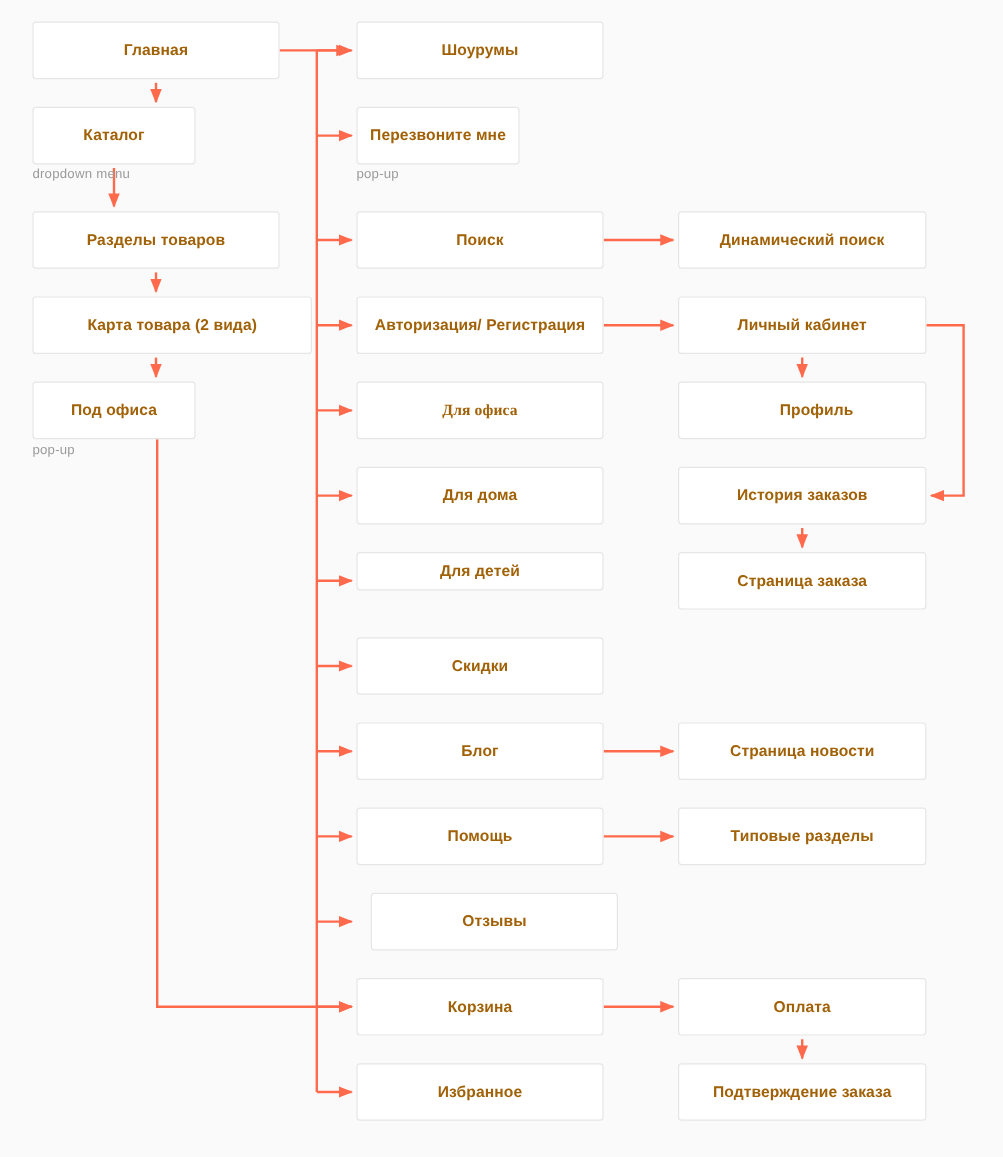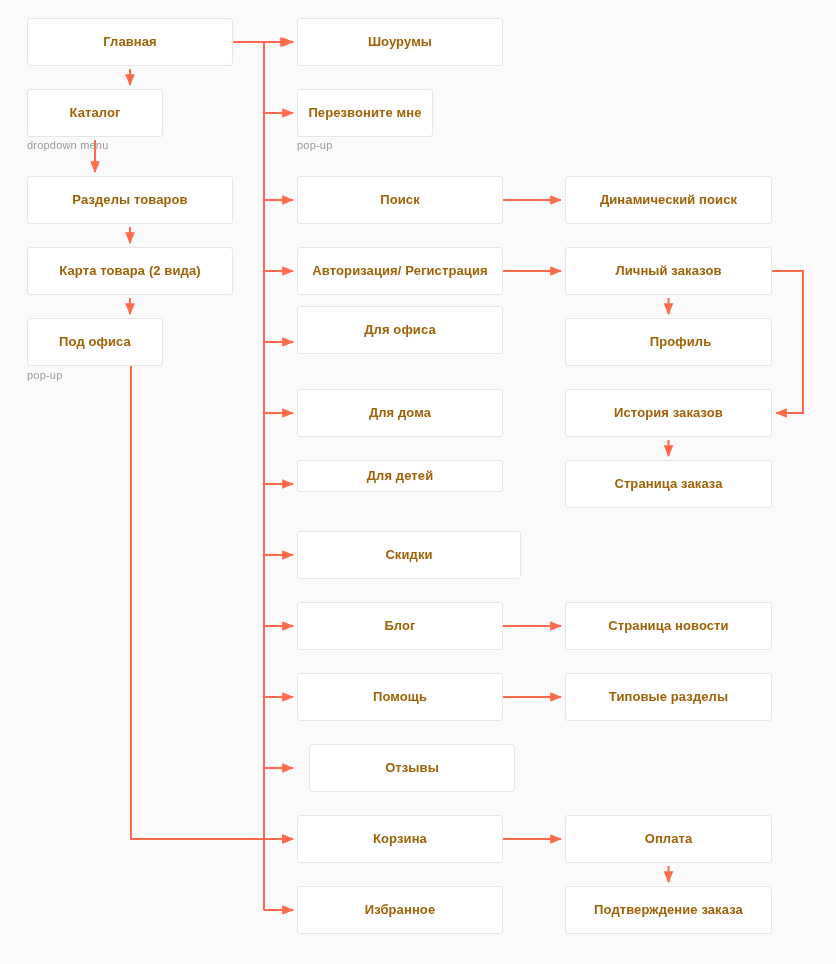--- a/index.html
+++ b/index.html
@@ -111,7 +111,7 @@
       <div class="node" style="left: 27px; top: 18px; width: 206px; height: 48px;">Главная</div>
       <div class="node" style="left: 27px; top: 89px; width: 136px; height: 48px;">Каталог</div>
       <div class="node" style="left: 27px; top: 176px; width: 206px; height: 48px;">Разделы товаров</div>
-      <div class="node" style="left: 27px; top: 247px; width: 206px; height: 48px;">Карта товара (2 вида)</div>
+      <div class="node" style="left: 27px; top: 247px; width: 233px; height: 48px;">Карта товара (2 вида)</div>
       <div class="node" style="left: 27px; top: 318px; width: 136px; height: 48px;">Под офиса</div>
       <div class="node" style="left: 297px; top: 18px; width: 206px; height: 48px;">Шоурумы</div>
       <div class="node" style="left: 297px; top: 89px; width: 136px; height: 48px;">Перезвоните мне</div>

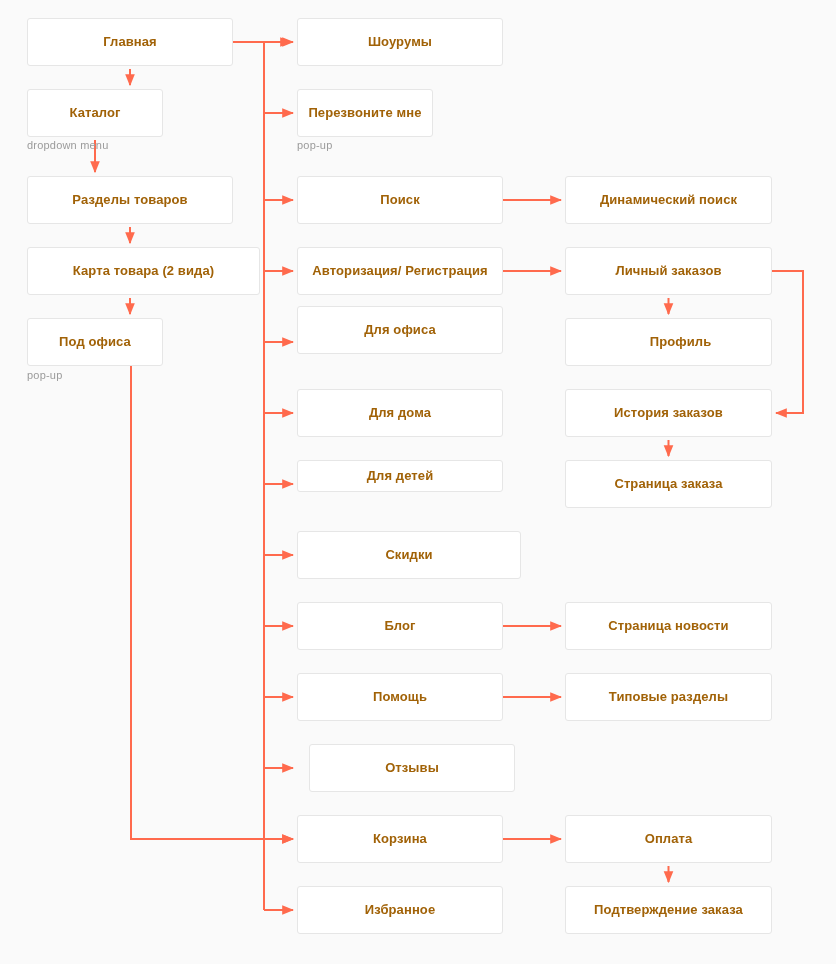--- a/index.html
+++ b/index.html
@@ -127,7 +127,7 @@
       <div class="node" style="left: 297px; top: 815px; width: 206px; height: 48px;">Корзина</div>
       <div class="node" style="left: 297px; top: 886px; width: 206px; height: 48px;">Избранное</div>
       <div class="node" style="left: 565px; top: 176px; width: 207px; height: 48px;">Динамический поиск</div>
-      <div class="node" style="left: 565px; top: 247px; width: 207px; height: 48px;">Личный заказов</div>
+      <div class="node" style="left: 565px; top: 247px; width: 207px; height: 48px;">Личный кабинет</div>
       <div class="node" style="left: 565px; top: 318px; width: 207px; height: 48px; padding-left: 32px;">Профиль</div>
       <div class="node" style="left: 565px; top: 389px; width: 207px; height: 48px;">История заказов</div>
       <div class="node" style="left: 565px; top: 460px; width: 207px; height: 48px;">Страница заказа</div>

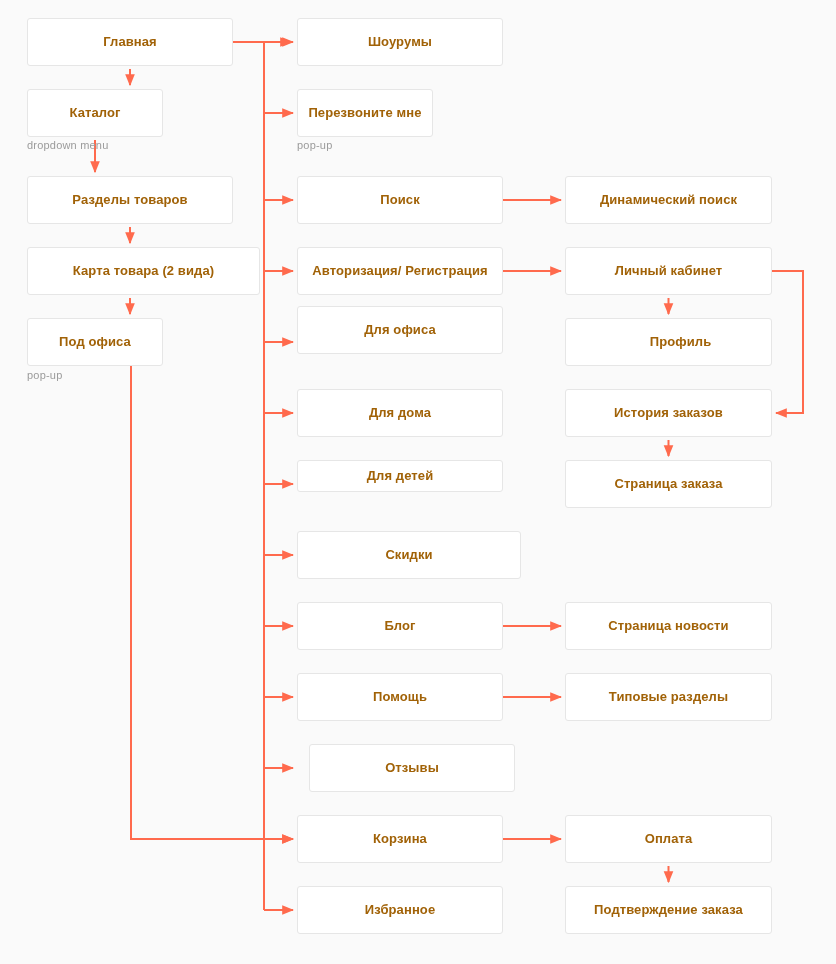--- a/index.html
+++ b/index.html
@@ -117,7 +117,7 @@
       <div class="node" style="left: 297px; top: 89px; width: 136px; height: 48px;">Перезвоните мне</div>
       <div class="node" style="left: 297px; top: 176px; width: 206px; height: 48px;">Поиск</div>
       <div class="node" style="left: 297px; top: 247px; width: 206px; height: 48px;">Авторизация/ Регистрация</div>
-      <div class="node" style="left: 297px; top: 306px; width: 206px; height: 48px;">Для офиса</div>
+      <div class="node" style="left: 297px; top: 318px; width: 206px; height: 48px; font-family: Liberation Serif, serif;">Для офиса</div>
       <div class="node" style="left: 297px; top: 389px; width: 206px; height: 48px;">Для дома</div>
       <div class="node" style="left: 297px; top: 460px; width: 206px; height: 32px;">Для детей</div>
       <div class="node" style="left: 297px; top: 531px; width: 224px; height: 48px;">Скидки</div>

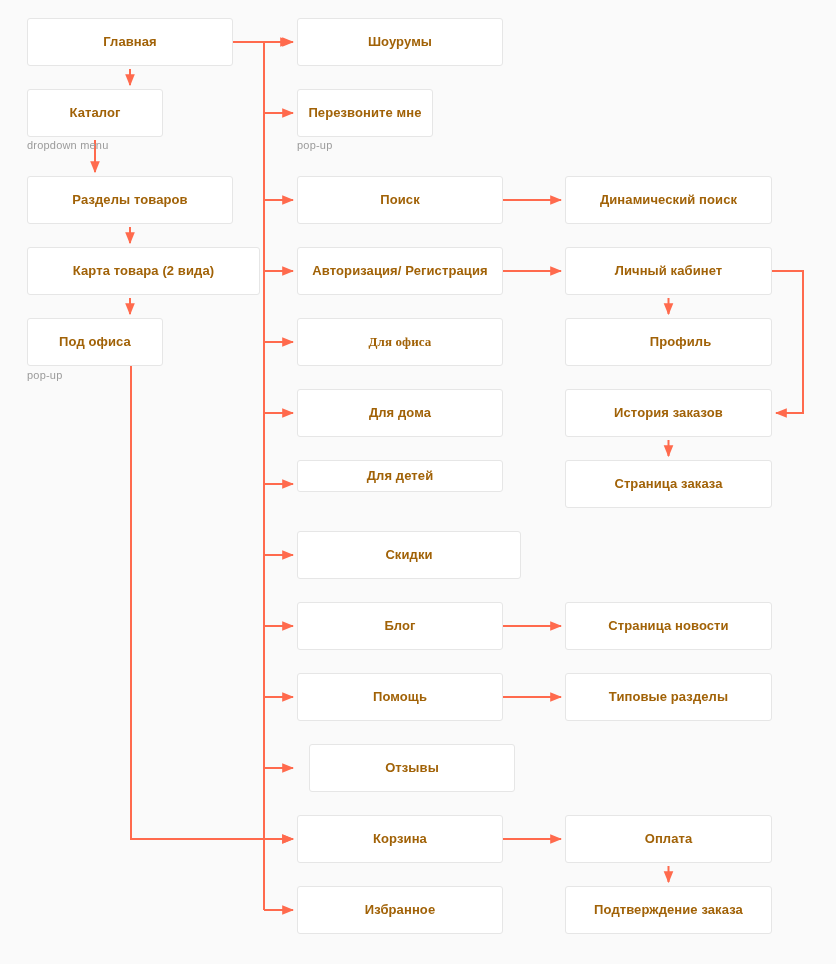--- a/index.html
+++ b/index.html
@@ -120,7 +120,7 @@
       <div class="node" style="left: 297px; top: 318px; width: 206px; height: 48px; font-family: Liberation Serif, serif;">Для офиса</div>
       <div class="node" style="left: 297px; top: 389px; width: 206px; height: 48px;">Для дома</div>
       <div class="node" style="left: 297px; top: 460px; width: 206px; height: 32px;">Для детей</div>
-      <div class="node" style="left: 297px; top: 531px; width: 224px; height: 48px;">Скидки</div>
+      <div class="node" style="left: 297px; top: 531px; width: 206px; height: 48px;">Скидки</div>
       <div class="node" style="left: 297px; top: 602px; width: 206px; height: 48px;">Блог</div>
       <div class="node" style="left: 297px; top: 673px; width: 206px; height: 48px;">Помощь</div>
       <div class="node" style="left: 297px; top: 744px; width: 206px; height: 48px; margin-left: 12px;">Отзывы</div>

